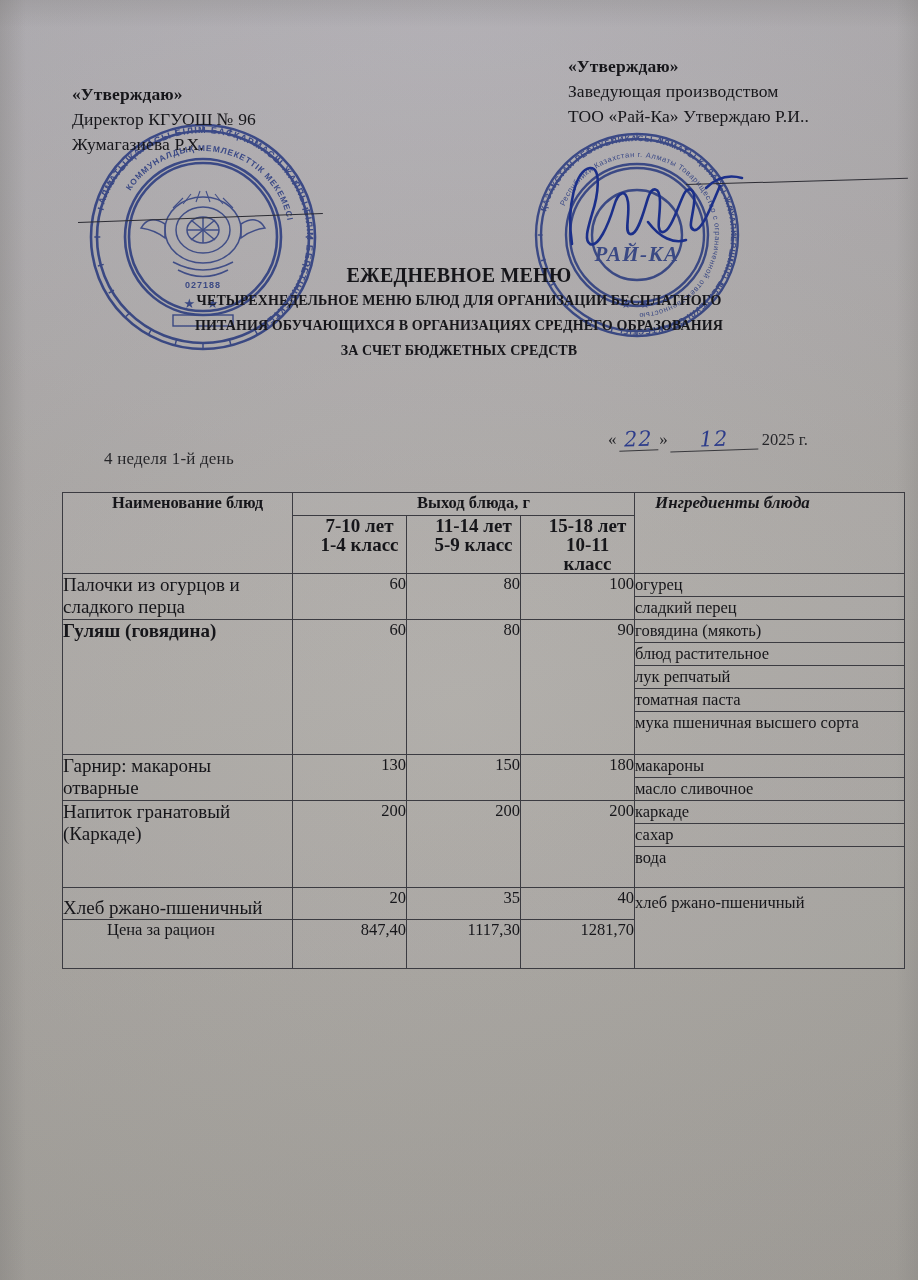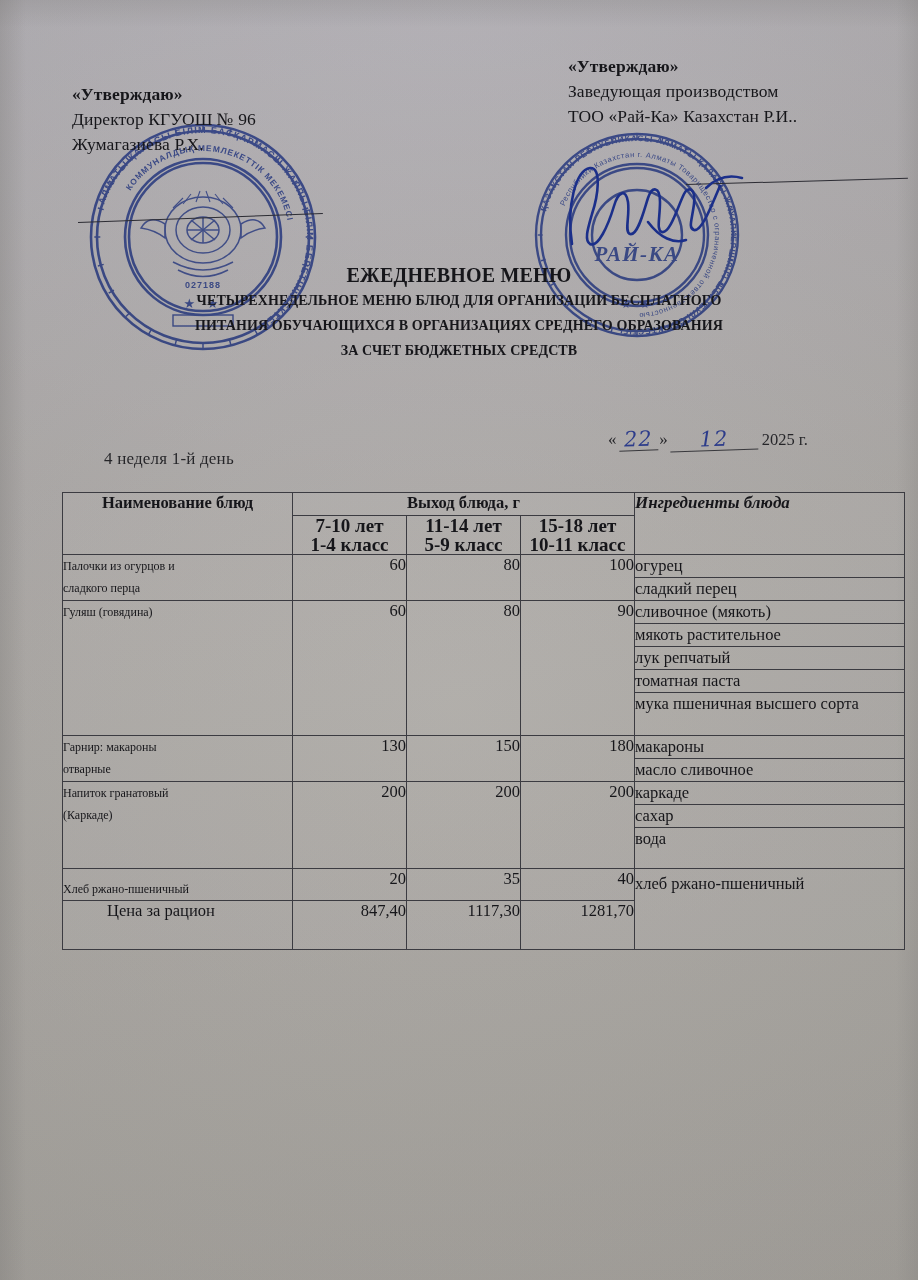--- a/index.html
+++ b/index.html
@@ -233,7 +233,7 @@
   <div class="abs approve-right">
     <div class="approve-line approve-quoted">«Утверждаю»</div>
     <div class="approve-line">Заведующая производством</div>
-    <div class="approve-line">ТОО «Рай-Ка» Казахстан Р.И..</div>
+    <div class="approve-line">ТОО «Рай-Ка» Утверждаю Р.И..</div>
     <div class="sig-rule sig-rule-right"></div>
   </div>
 

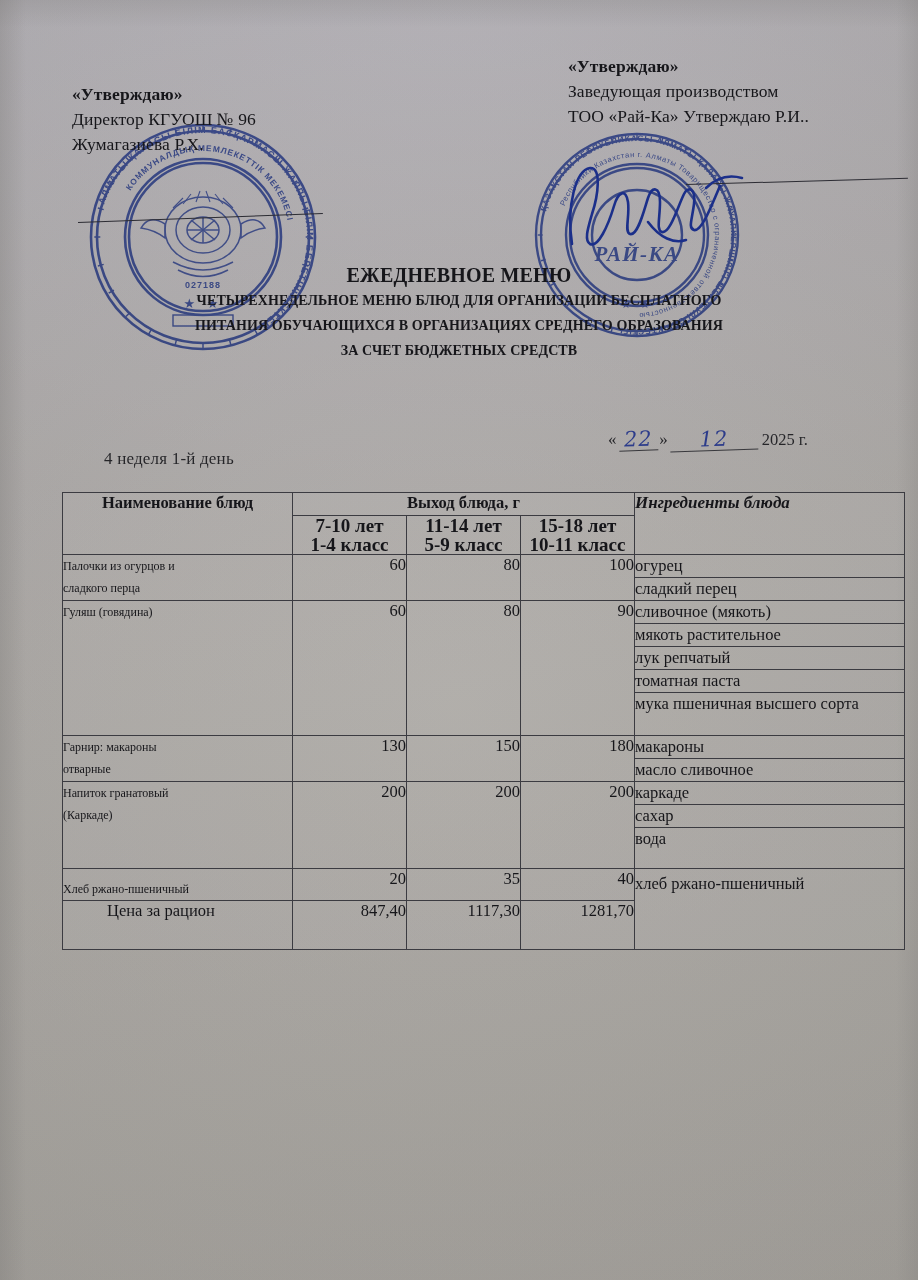--- a/index.html
+++ b/index.html
@@ -157,7 +157,7 @@
     vertical-align: top;
     font-weight: normal;
   }
-  .menu-table th { font-weight: bold; }
+  .menu-table th { font-weight: bold; padding-left: 20px; }
 
   .col-name  { width: 230px; }
   .col-age   { width: 114px; }

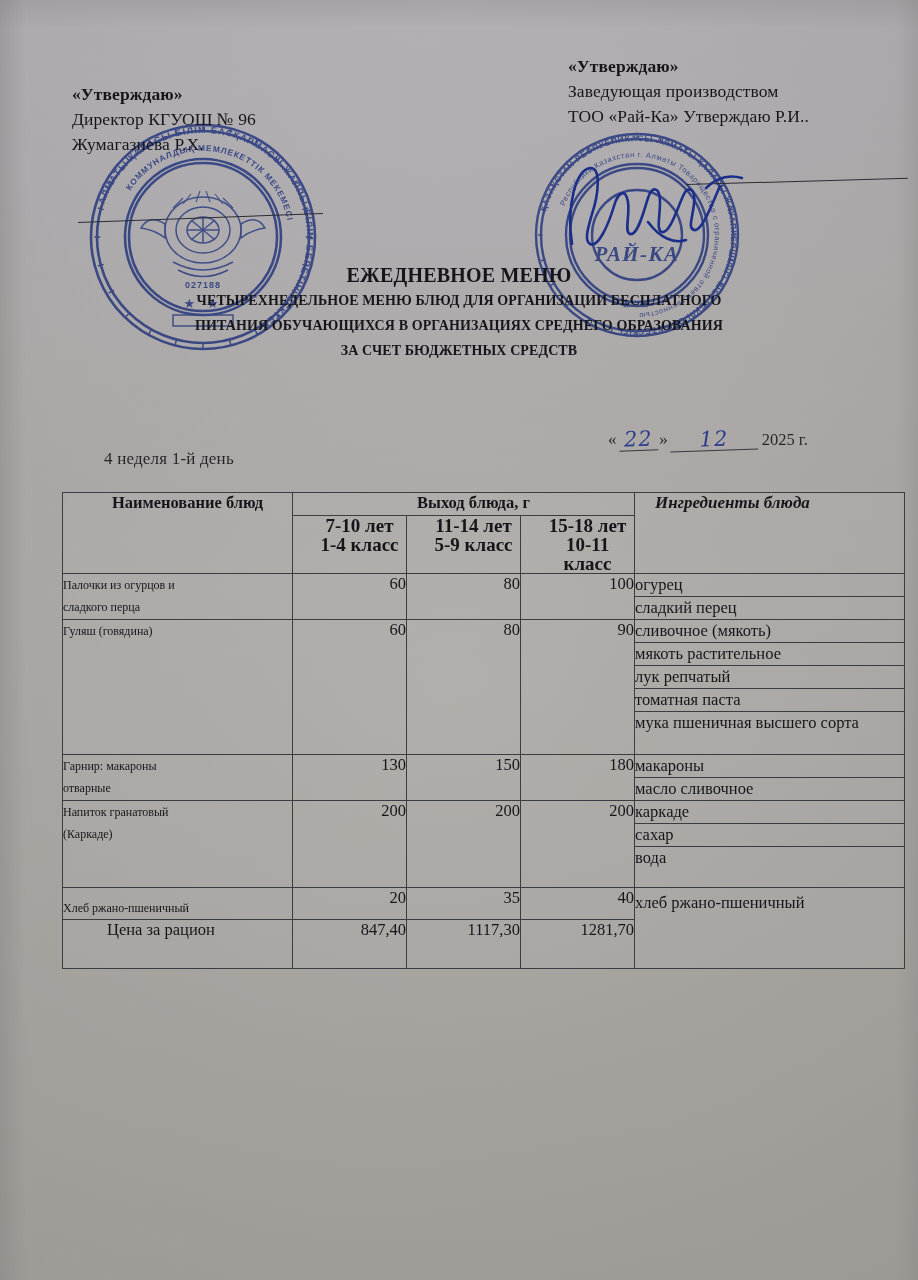--- a/index.html
+++ b/index.html
@@ -193,7 +193,7 @@
 
   .cell-name {
     padding: 5px 7px 6px 9px;
-    font-size: 12px;
+    font-size: 19px;
     line-height: 22px;
     vertical-align: top;
   }

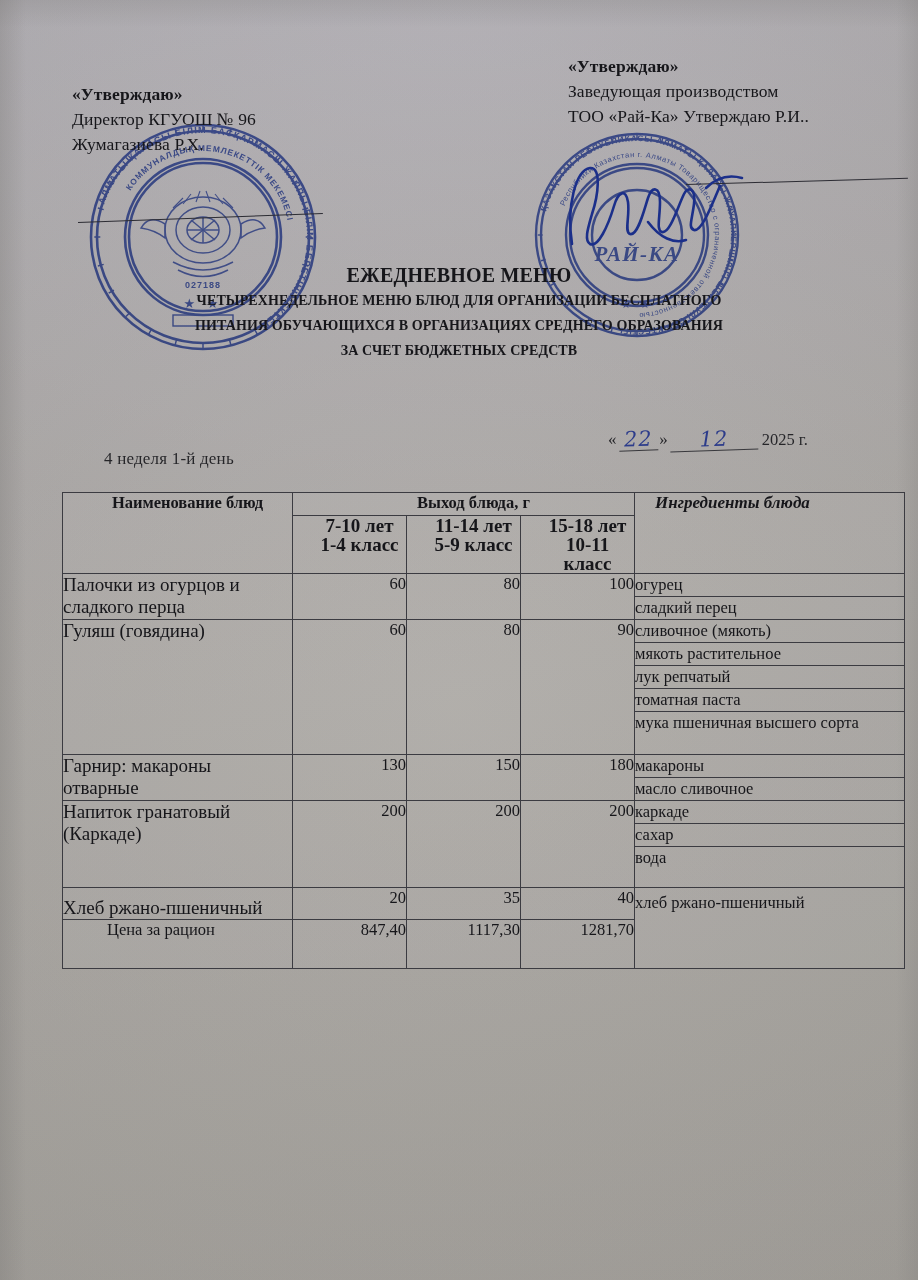--- a/index.html
+++ b/index.html
@@ -438,7 +438,7 @@
       </tr>
 
       <tr>
-        <td class="cell-name" rowspan="5" style="height:30px;">
+        <td class="cell-name" rowspan="5" style="height:30px;font-weight:bold;">
           <div>Гуляш (говядина)</div>
         </td>
         <td class="cell-num" rowspan="5">60</td>

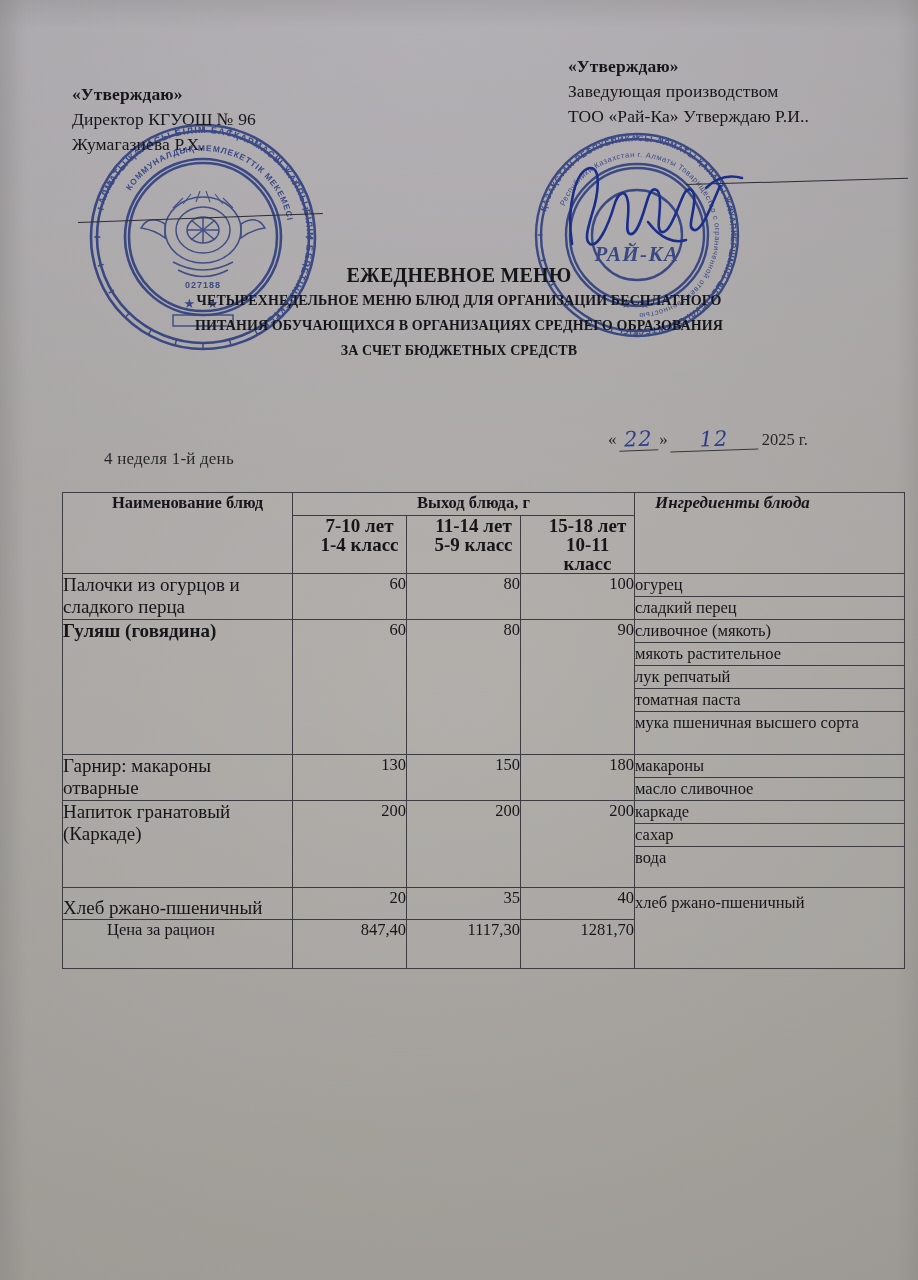--- a/index.html
+++ b/index.html
@@ -444,7 +444,7 @@
         <td class="cell-num" rowspan="5">60</td>
         <td class="cell-num" rowspan="5">80</td>
         <td class="cell-num" rowspan="5">90</td>
-        <td class="cell-ingr">сливочное (мякоть)</td>
+        <td class="cell-ingr">говядина (мякоть)</td>
       </tr>
       <tr>
         <td class="cell-ingr">мякоть растительное</td>

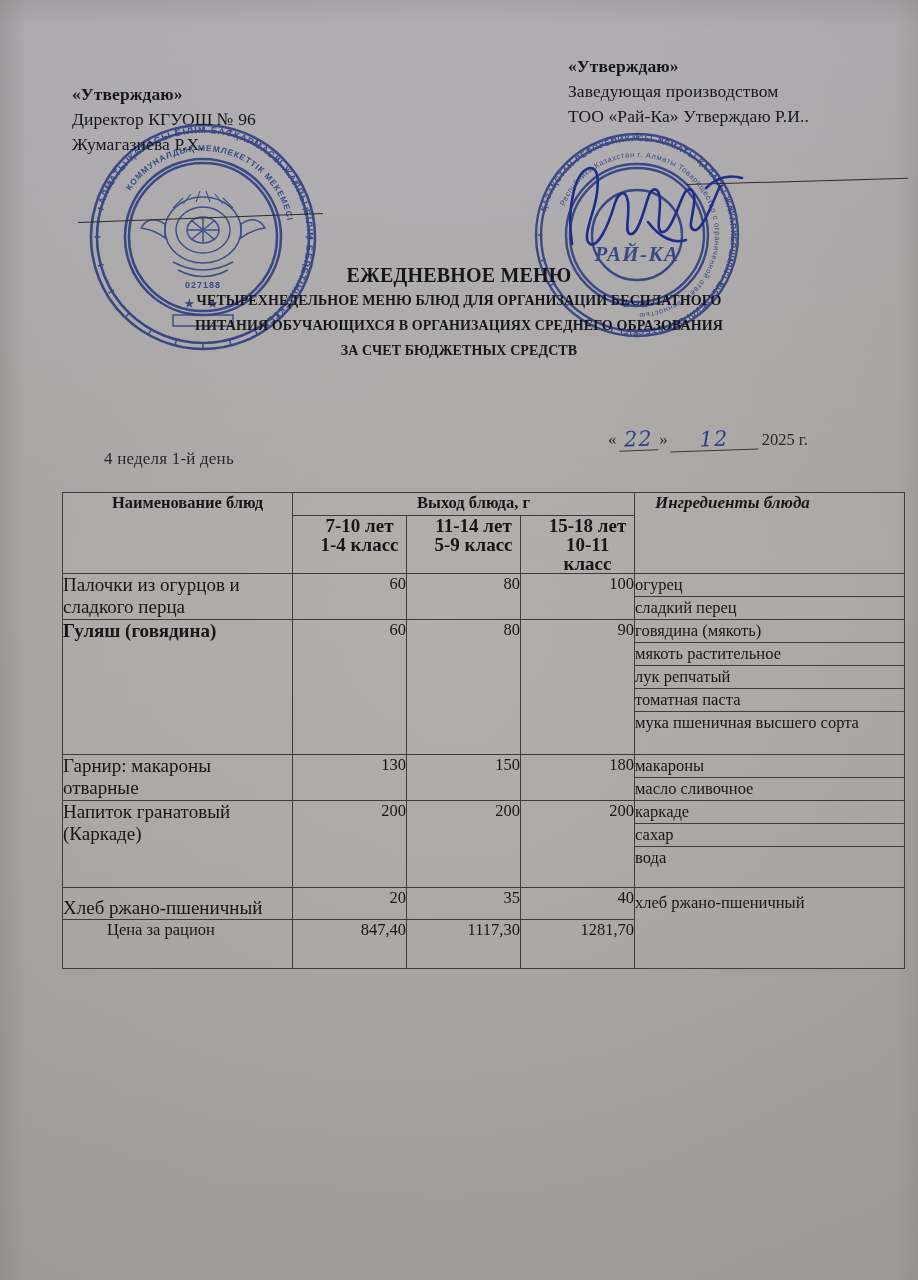--- a/index.html
+++ b/index.html
@@ -447,7 +447,7 @@
         <td class="cell-ingr">говядина (мякоть)</td>
       </tr>
       <tr>
-        <td class="cell-ingr">мякоть растительное</td>
+        <td class="cell-ingr">блюд растительное</td>
       </tr>
       <tr>
         <td class="cell-ingr">лук репчатый</td>

